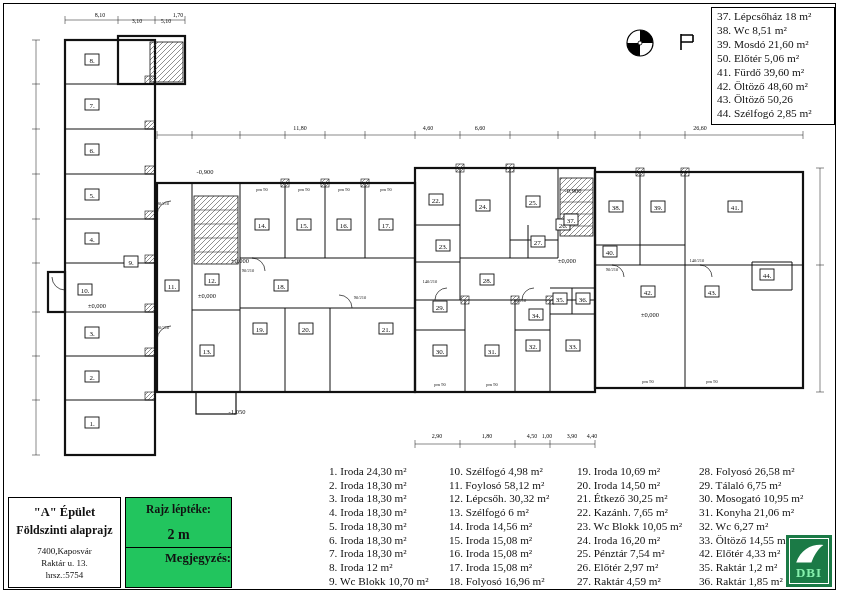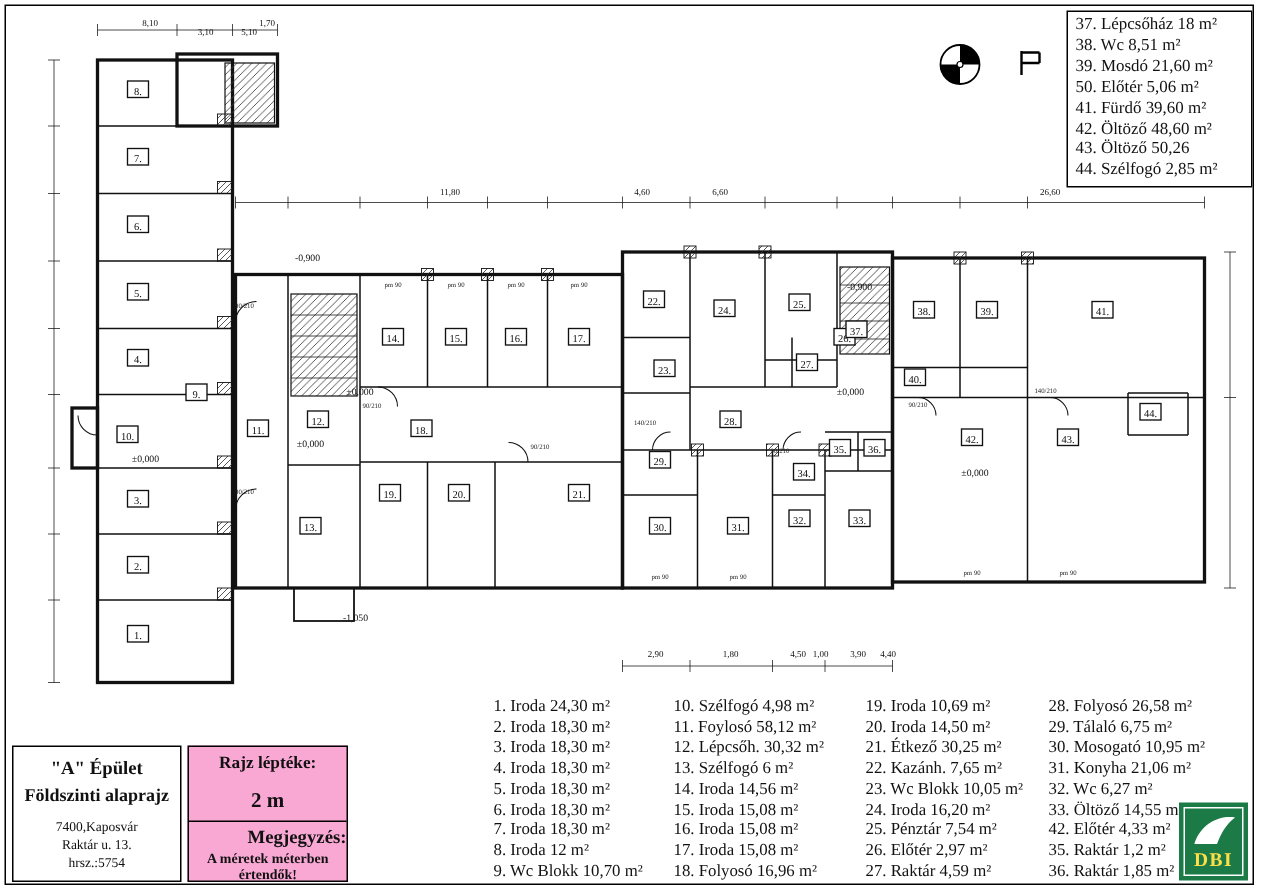--- a/index.html
+++ b/index.html
@@ -31,7 +31,7 @@
   .title-block .a.first{margin-top:8px;}
   .scale-block{
     position:absolute;left:125px;top:497px;width:107px;height:91px;border:1.6px solid #000;
-    box-sizing:border-box;text-align:center;background:#f9a8d4;
+    box-sizing:border-box;text-align:center;background:#22c55e;
   }
   .scale-block .lbl{font-weight:bold;font-size:11.5px;margin-top:5px;}
   .scale-block .val{font-weight:bold;font-size:14px;margin-top:12px;}

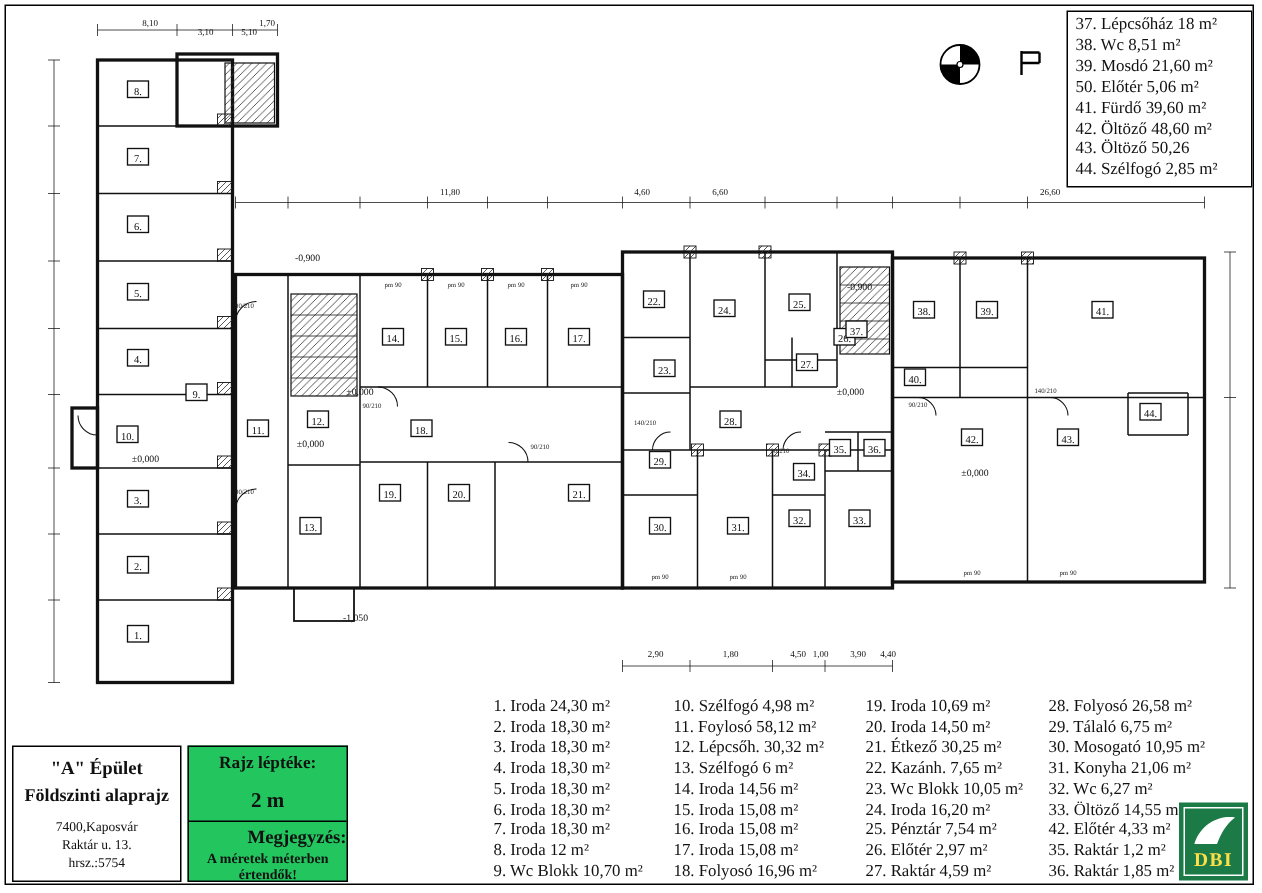--- a/index.html
+++ b/index.html
@@ -436,10 +436,6 @@
   <div class="val">2 m</div>
   <div class="rule"></div>
   <div class="note-lbl">Megjegyzés:</div>
-  <div class="note">
-    <div>A méretek méterben</div>
-    <div>értendők!</div>
-  </div>
 </div>
 
 <div class="dbi-logo" id="dbi-logo" style="background: rgb(27, 122, 70);">

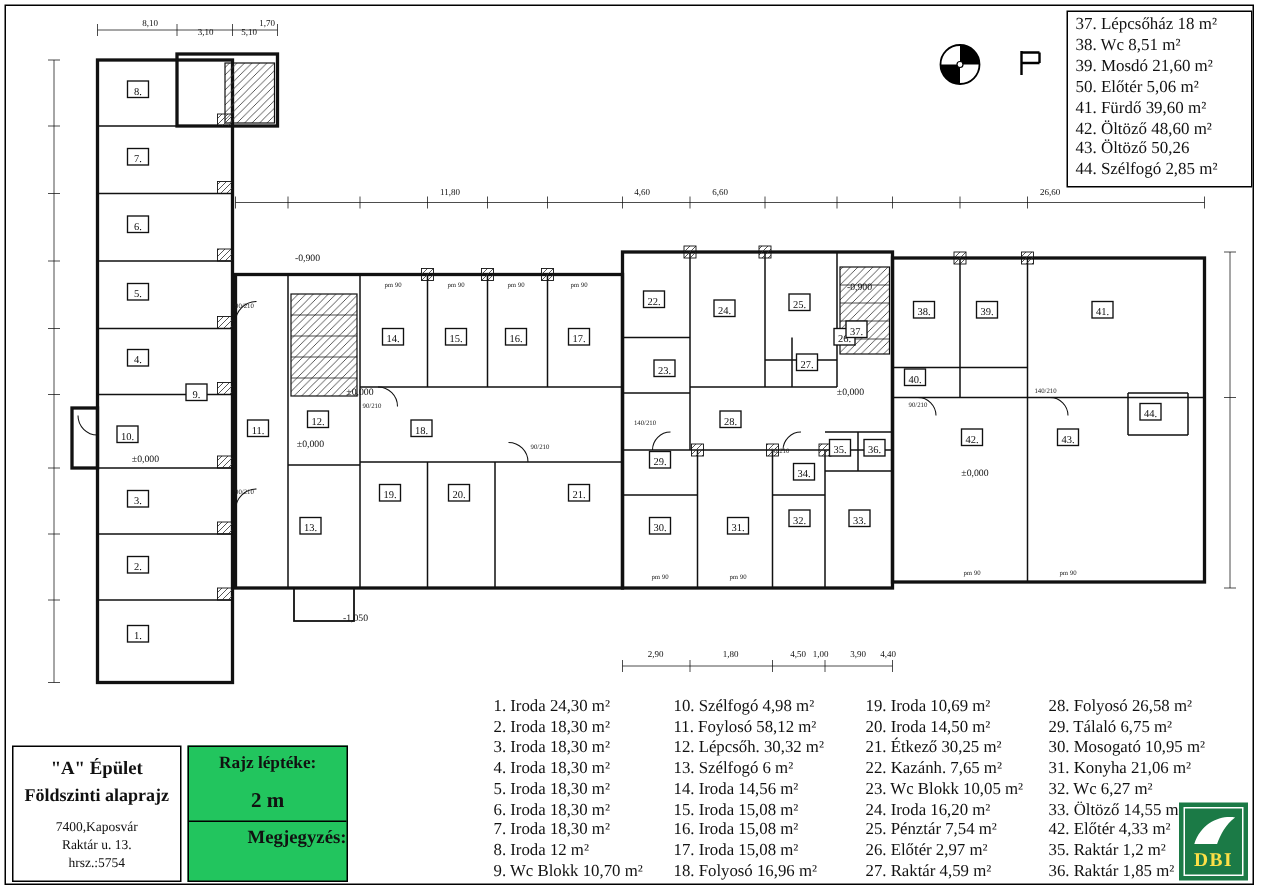--- a/index.html
+++ b/index.html
@@ -46,7 +46,7 @@
     width:100%;height:100%;box-sizing:border-box;border:1.5px solid #fff;
     display:flex;flex-direction:column;align-items:center;justify-content:flex-end;
   }
-  .dbi-text{color:#fde047;font-weight:bold;font-size:13px;letter-spacing:1px;margin-bottom:2px;}
+  .dbi-text{color:#86efac;font-weight:bold;font-size:13px;letter-spacing:1px;margin-bottom:2px;}
 </style>
 </head>
 <body>

